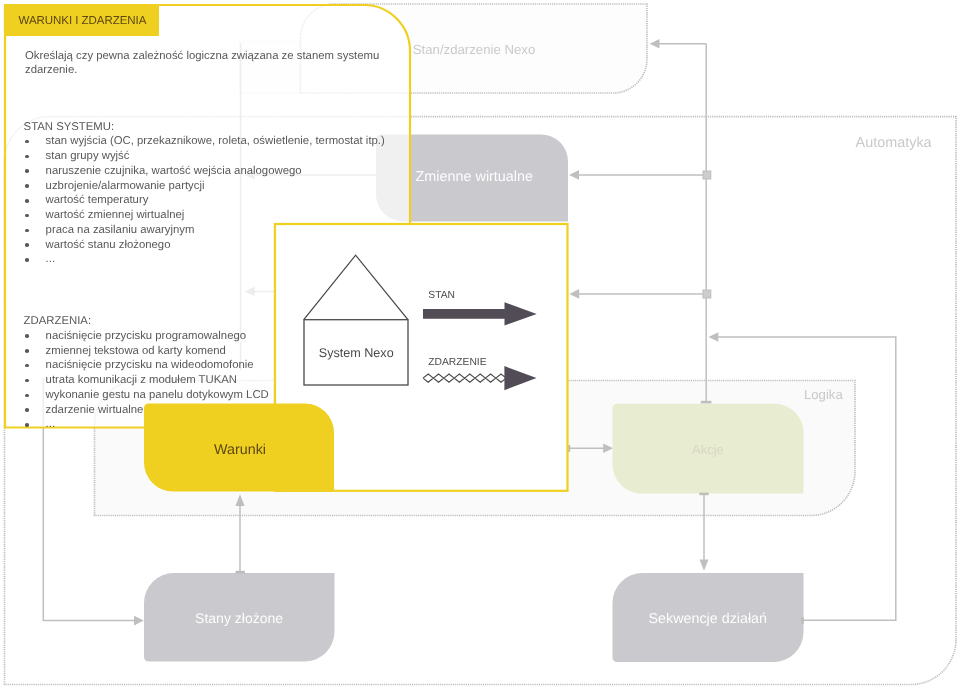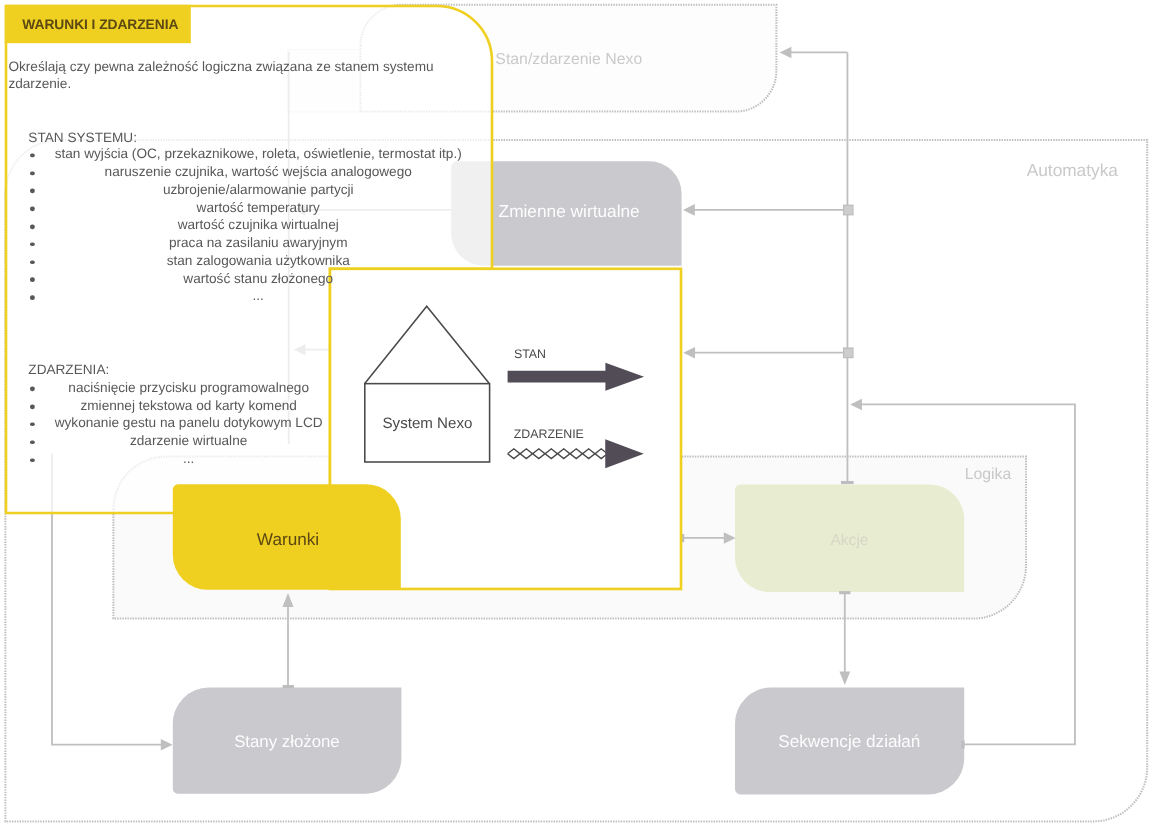--- a/index.html
+++ b/index.html
@@ -9,7 +9,7 @@
   #stage{position:relative;width:960px;height:689px;background:#fff;}
   svg{position:absolute;left:0;top:0;}
   .hdr{position:absolute;left:4px;top:4px;width:155px;height:32.2px;background:#efcf20;}
-  .hdr span{position:absolute;left:14.6px;top:10.6px;font-size:11.5px;font-weight:bold;
+  .hdr span{position:absolute;left:14.6px;top:10.6px;font-size:11.5px;font-weight:normal;
             color:#5c4813;letter-spacing:-0.05px;white-space:nowrap;line-height:13px;}
   .intro{position:absolute;left:7px;top:48.5px;width:400px;font-size:11.35px;color:#58585a;
          line-height:14.77px;white-space:nowrap;}

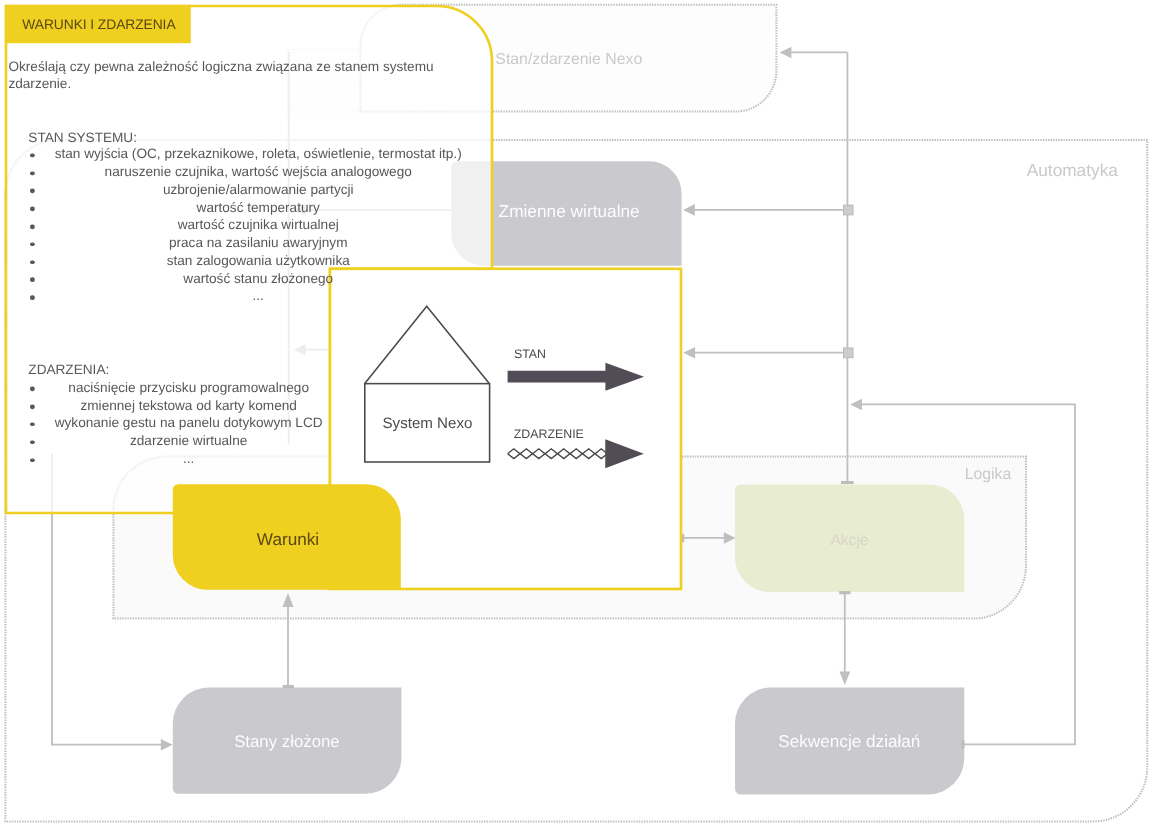--- a/index.html
+++ b/index.html
@@ -11,7 +11,7 @@
   .hdr{position:absolute;left:4px;top:4px;width:155px;height:32.2px;background:#efcf20;}
   .hdr span{position:absolute;left:14.6px;top:10.6px;font-size:11.5px;font-weight:normal;
             color:#5c4813;letter-spacing:-0.05px;white-space:nowrap;line-height:13px;}
-  .intro{position:absolute;left:7px;top:48.5px;width:400px;font-size:11.35px;color:#58585a;
+  .intro{position:absolute;left:25px;top:48.5px;width:400px;font-size:11.35px;color:#58585a;
          line-height:14.77px;white-space:nowrap;}
   .sec{position:absolute;left:23.6px;font-size:11.35px;color:#58585a;}
   #sec-state{top:107.5px;}

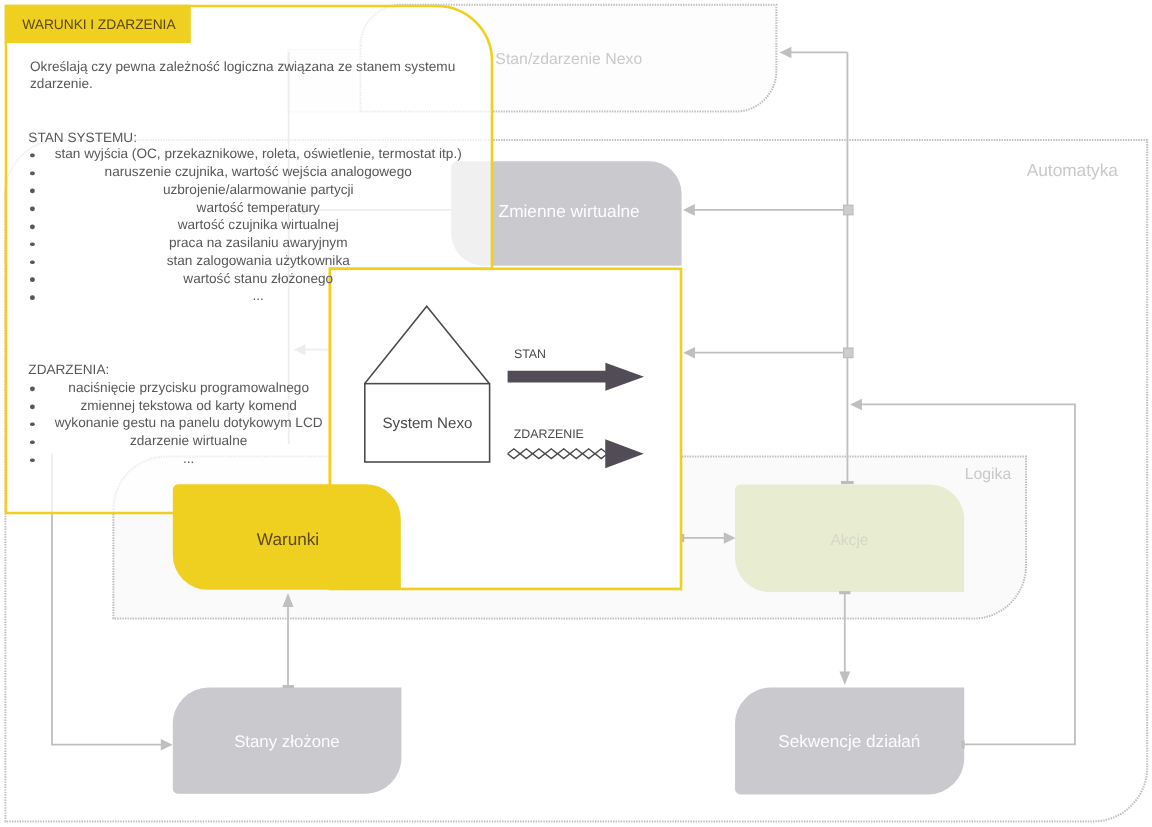--- a/index.html
+++ b/index.html
@@ -13,7 +13,7 @@
             color:#5c4813;letter-spacing:-0.05px;white-space:nowrap;line-height:13px;}
   .intro{position:absolute;left:25px;top:48.5px;width:400px;font-size:11.35px;color:#58585a;
          line-height:14.77px;white-space:nowrap;}
-  .sec{position:absolute;left:23.6px;font-size:11.35px;color:#58585a;}
+  .sec{position:absolute;left:23.6px;font-size:11.35px;color:#58585a;margin-top:12px;}
   #sec-state{top:107.5px;}
   #sec-event{top:302px;}
   .sec-h{line-height:14.77px;white-space:nowrap;}

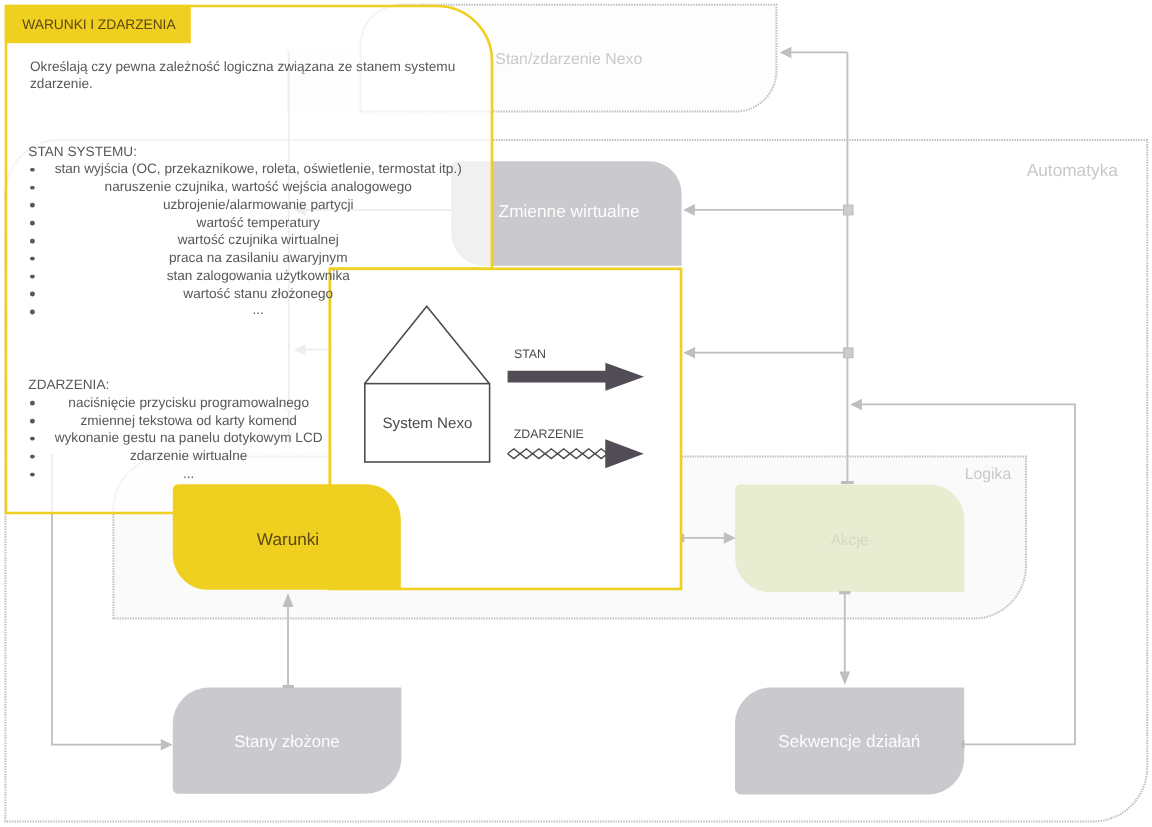--- a/index.html
+++ b/index.html
@@ -18,7 +18,7 @@
   #sec-event{top:302px;}
   .sec-h{line-height:14.77px;white-space:nowrap;}
   .sec ul{margin:0;padding:0;list-style:none;}
-  .sec li{position:relative;padding-left:22px;line-height:14.77px;white-space:nowrap;text-align:center;}
+  .sec li{position:relative;padding-left:22px;line-height:14.77px;white-space:nowrap;}
   .sec li:before{content:"";position:absolute;left:1.9px;top:5.7px;width:3.5px;height:3.5px;
                  border-radius:50%;background:#58585a;}
 </style>

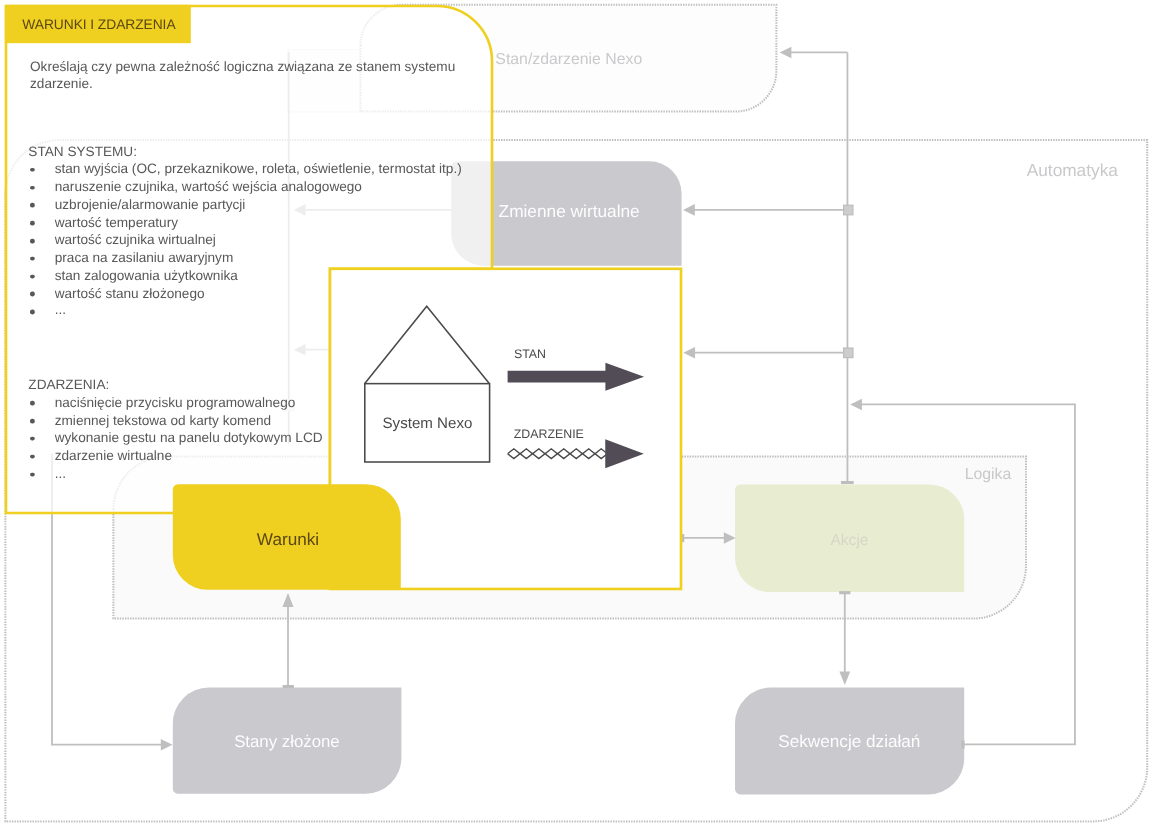--- a/index.html
+++ b/index.html
@@ -114,6 +114,7 @@
     <div class="sec-h">STAN SYSTEMU:</div>
     <ul>
         <li>stan wyjścia (OC, przekaznikowe, roleta, oświetlenie, termostat itp.)</li>
+        <li>stan grupy wyjść</li>
         <li>naruszenie czujnika, wartość wejścia analogowego</li>
         <li>uzbrojenie/alarmowanie partycji</li>
         <li>wartość temperatury</li>

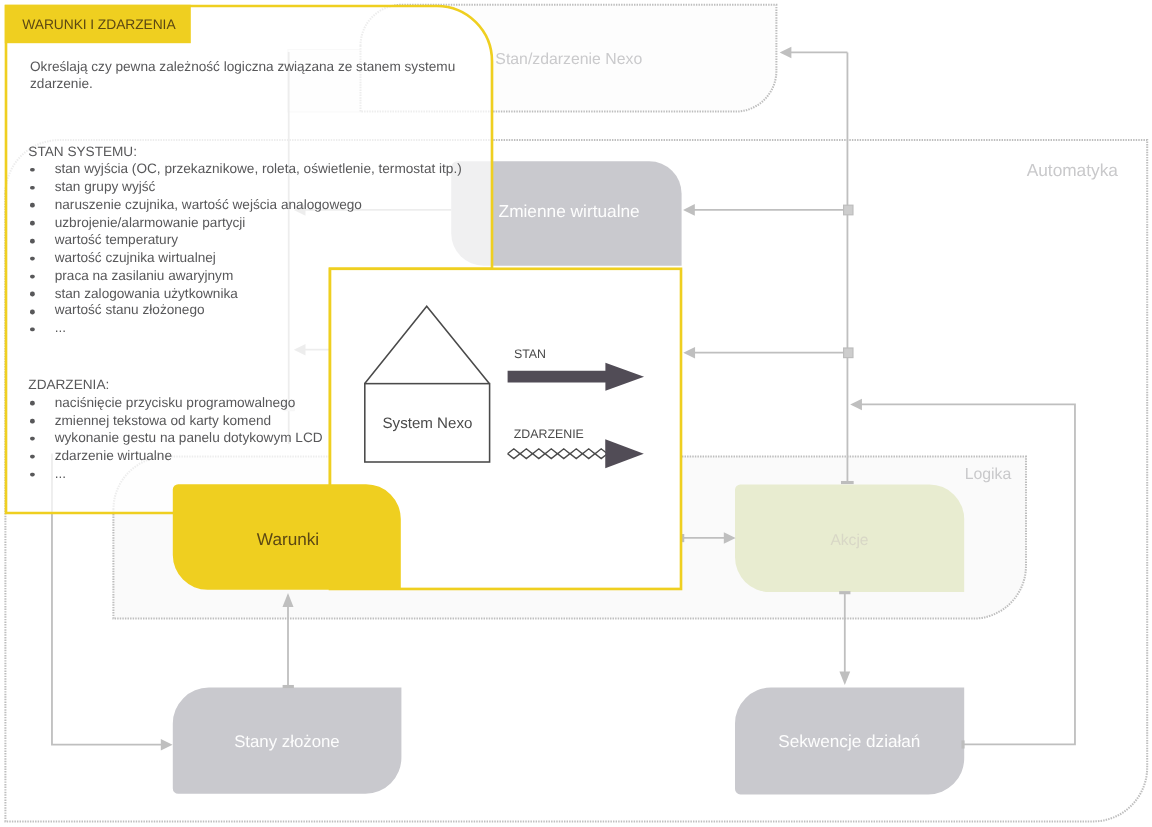--- a/index.html
+++ b/index.html
@@ -118,7 +118,7 @@
         <li>naruszenie czujnika, wartość wejścia analogowego</li>
         <li>uzbrojenie/alarmowanie partycji</li>
         <li>wartość temperatury</li>
-        <li>wartość czujnika wirtualnej</li>
+        <li>wartość zmiennej wirtualnej</li>
         <li>praca na zasilaniu awaryjnym</li>
         <li>stan zalogowania użytkownika</li>
         <li>wartość stanu złożonego</li>

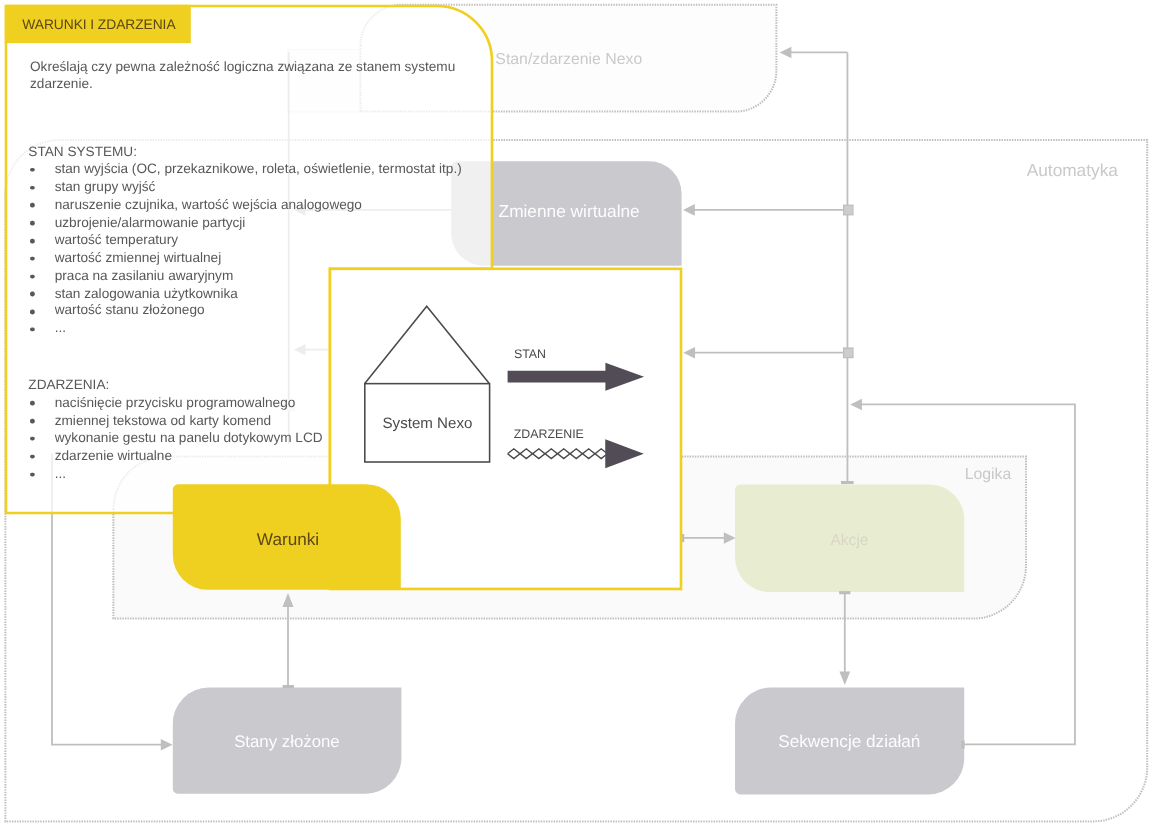--- a/index.html
+++ b/index.html
@@ -120,7 +120,6 @@
         <li>wartość temperatury</li>
         <li>wartość zmiennej wirtualnej</li>
         <li>praca na zasilaniu awaryjnym</li>
-        <li>stan zalogowania użytkownika</li>
         <li>wartość stanu złożonego</li>
         <li>...</li>
       </ul>

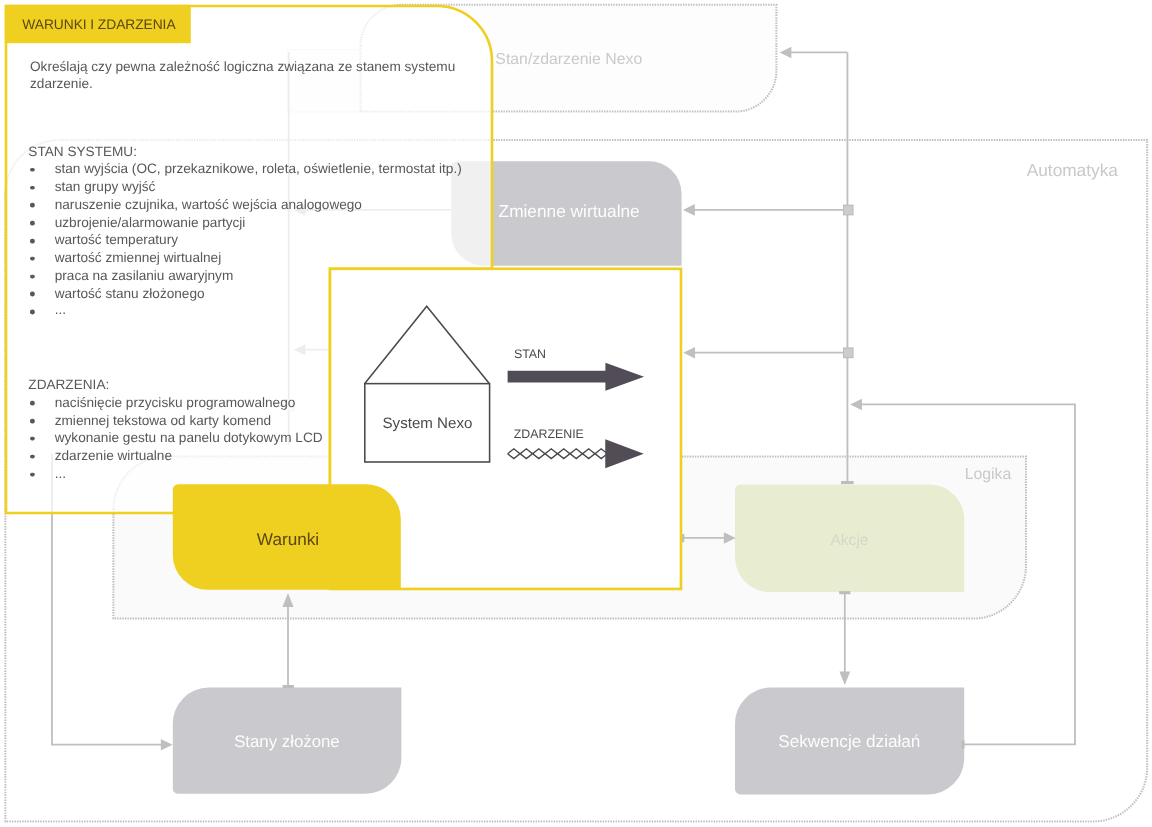--- a/index.html
+++ b/index.html
@@ -130,6 +130,7 @@
     <ul>
         <li>naciśnięcie przycisku programowalnego</li>
         <li>zmiennej tekstowa od karty komend</li>
+        <li>naciśnięcie przycisku na wideodomofonie</li>
         <li>wykonanie gestu na panelu dotykowym LCD</li>
         <li>zdarzenie wirtualne</li>
         <li>...</li>

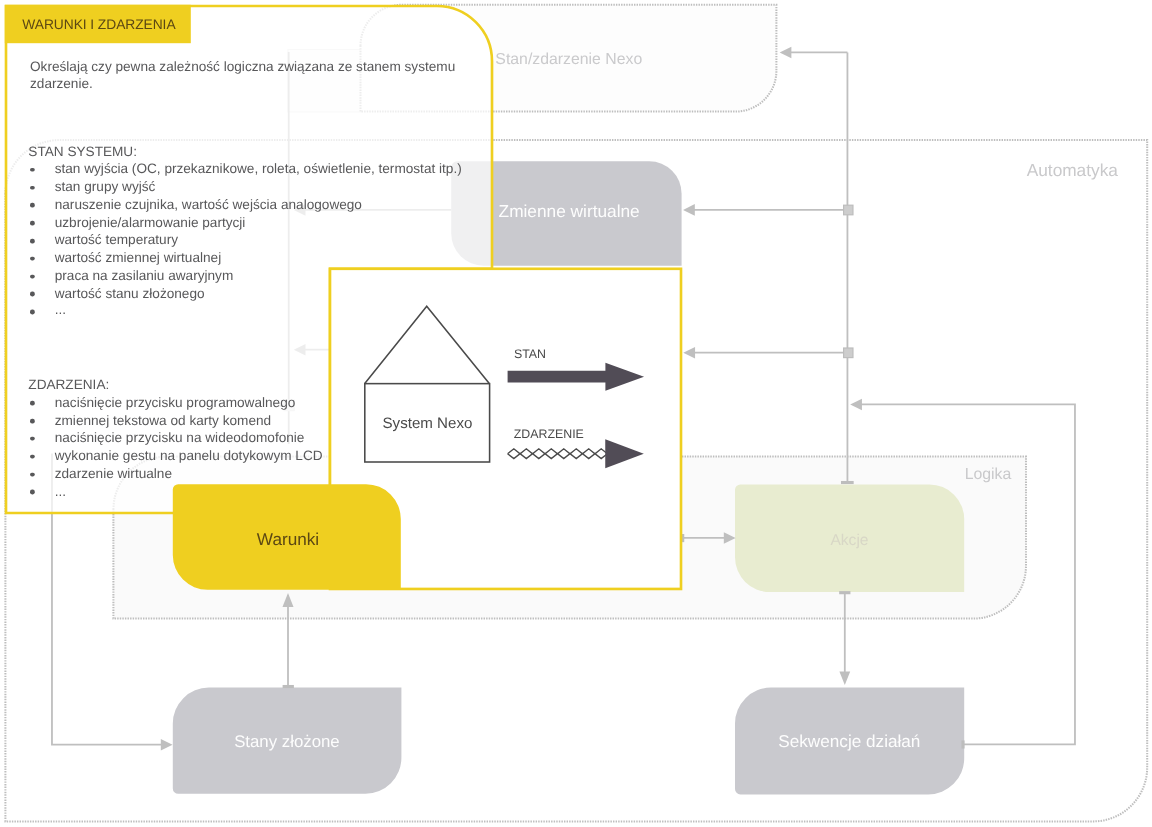--- a/index.html
+++ b/index.html
@@ -131,6 +131,7 @@
         <li>naciśnięcie przycisku programowalnego</li>
         <li>zmiennej tekstowa od karty komend</li>
         <li>naciśnięcie przycisku na wideodomofonie</li>
+        <li>utrata komunikacji z modułem TUKAN</li>
         <li>wykonanie gestu na panelu dotykowym LCD</li>
         <li>zdarzenie wirtualne</li>
         <li>...</li>

